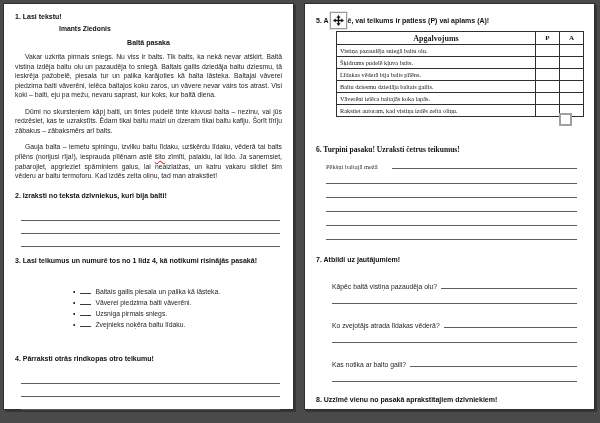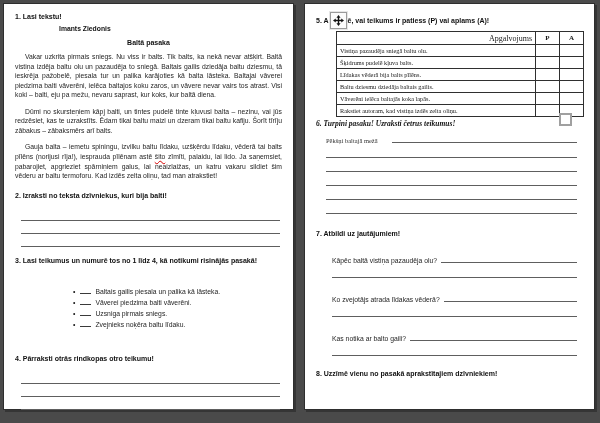--- a/index.html
+++ b/index.html
@@ -58,7 +58,7 @@
     table-layout:fixed;width:248px;
   }
   table.pa th,table.pa td{border:1px solid #2f2f2f;padding:1px 3px;box-sizing:border-box;}
-  th.stmt-h{font-size:8px;font-weight:normal;text-align:right;height:13px;}
+  th.stmt-h{font-size:8px;font-weight:bold;text-align:center;height:13px;}
   th.pa-h{font-size:7px;font-weight:bold;text-align:center;width:24px;}
   td.stmt{font-size:6.3px;height:12px;}
   td.mark{width:24px;}

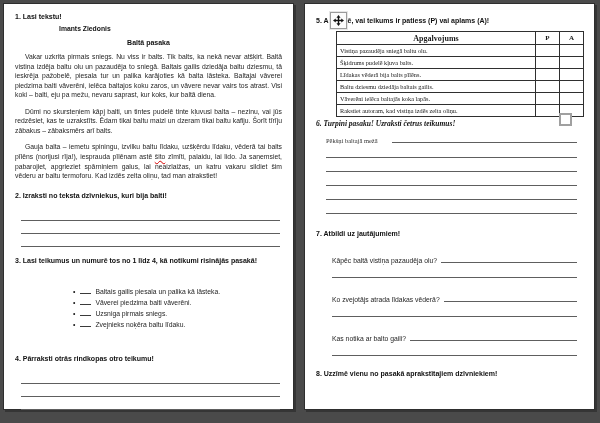--- a/index.html
+++ b/index.html
@@ -185,7 +185,7 @@
 
   <div class="resize-box"></div>
 
-  <div class="h-serif" style="margin-top:2px;font-style:italic;">6. Turpini pasaku! Uzraksti četrus teikumus!</div>
+  <div class="h-serif" style="margin-top:28px;">6. Turpini pasaku! Uzraksti četrus teikumus!</div>
   <div class="prompt-row">
     <span class="prompt-label">Pēkšņi baltajā mežā</span>
     <span class="fill"></span>

